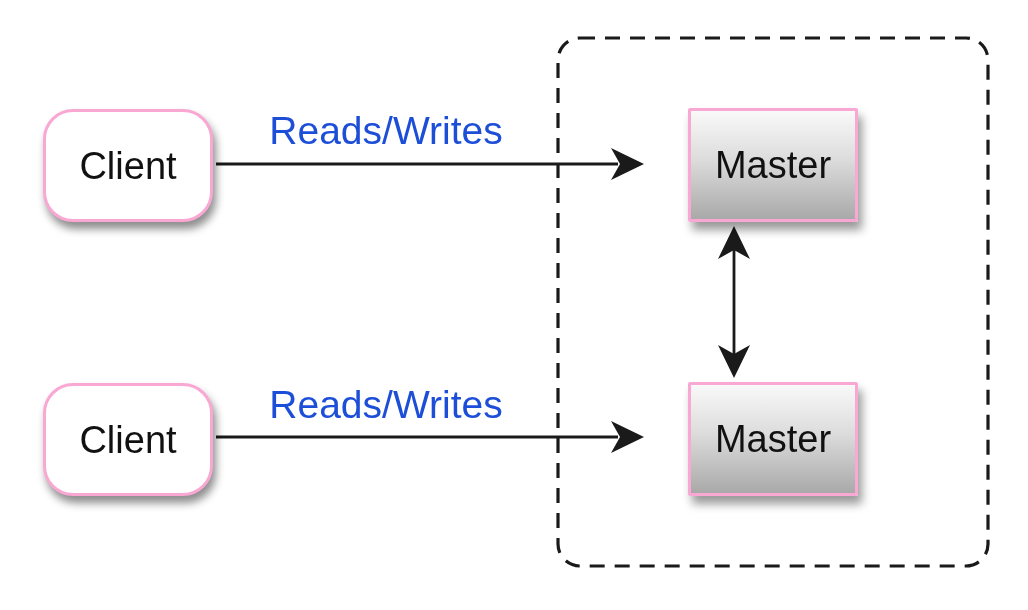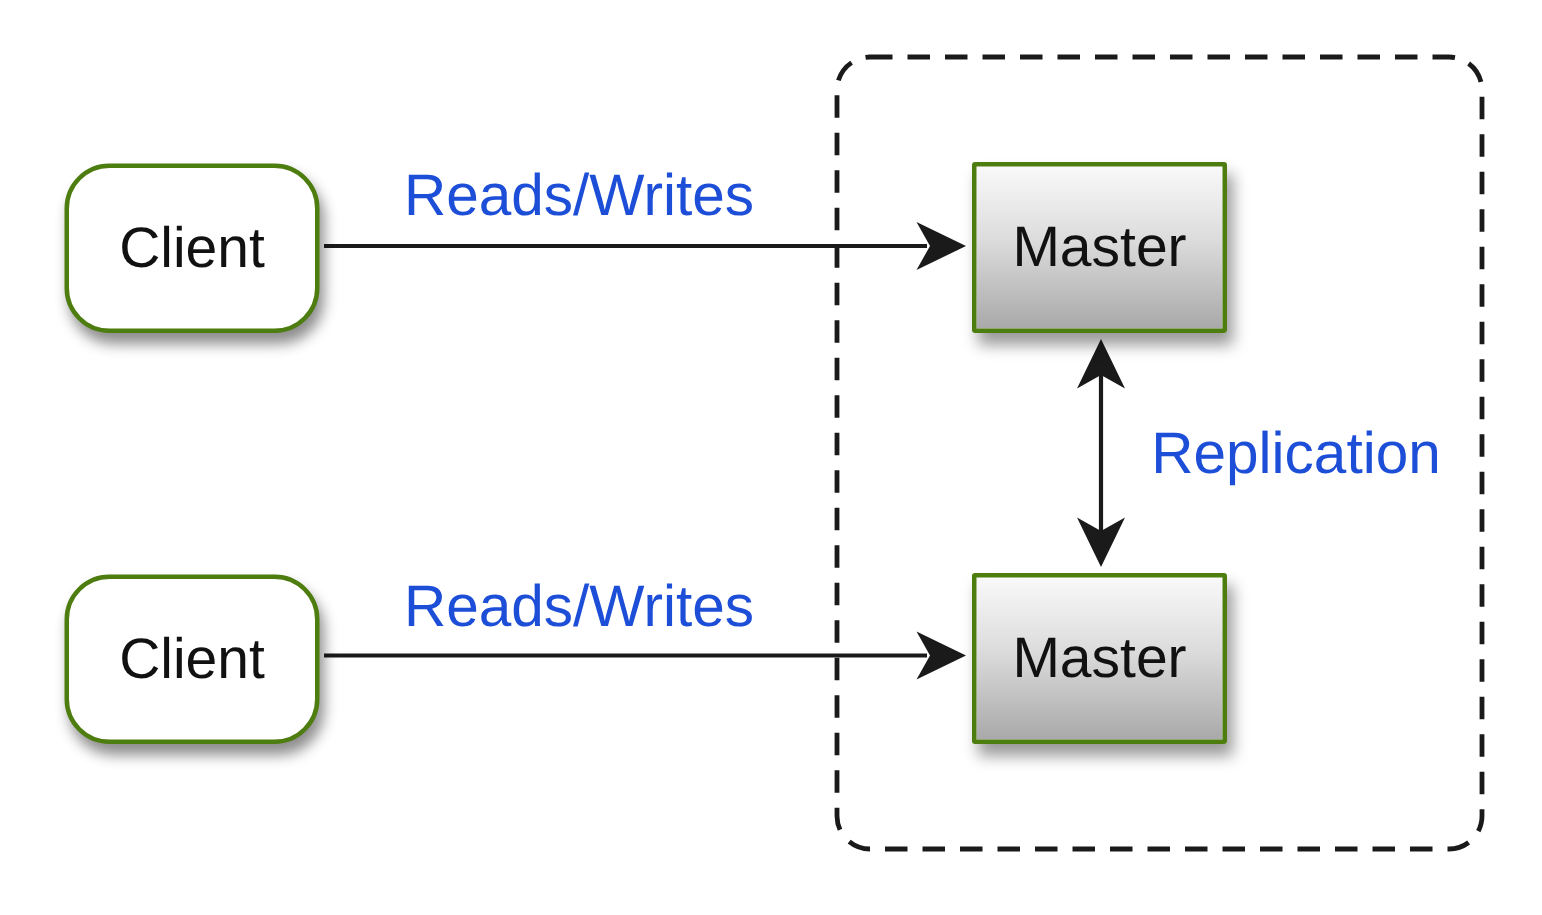--- a/index.html
+++ b/index.html
@@ -31,7 +31,7 @@
     font-size: 38px;
     line-height: 1;
     color: #111111;
-    border: 3px solid #4d7c0f;
+    border: 3px solid #f9a8d4;
     box-sizing: border-box;
   }
   .client {

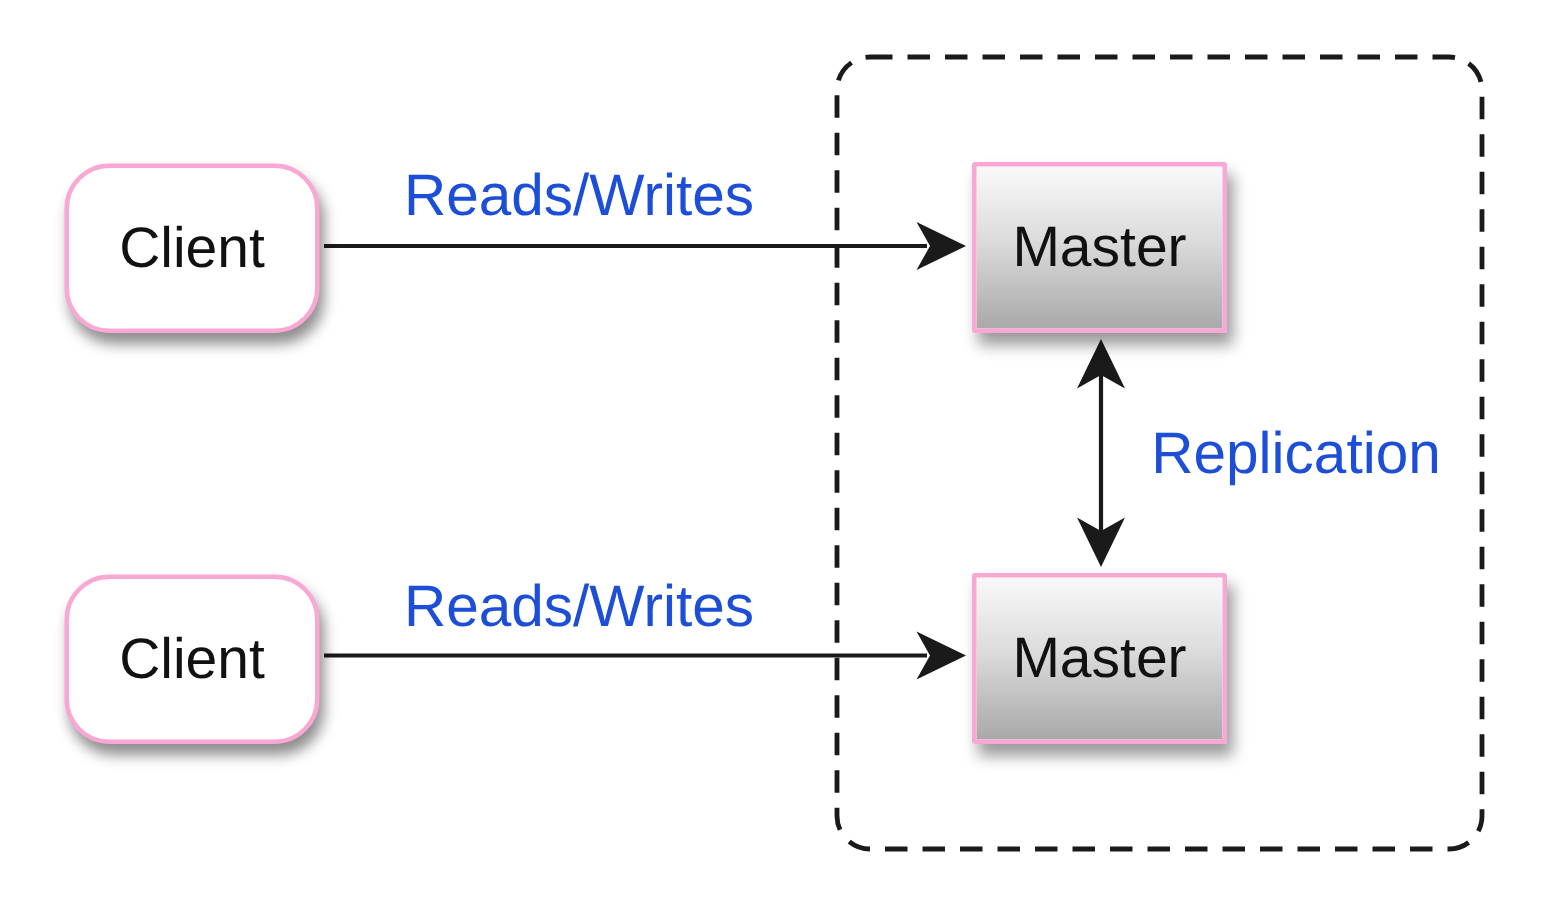--- a/index.html
+++ b/index.html
@@ -47,6 +47,7 @@
     background: linear-gradient(180deg, #f9f9f9 0%, #dcdcdc 45%, #a9a9a9 100%);
     border-radius: 2px;
     box-shadow: 4px 8px 10px rgba(0, 0, 0, 0.40);
+    margin-left: 40px;
   }
   .edge-label {
     position: absolute;

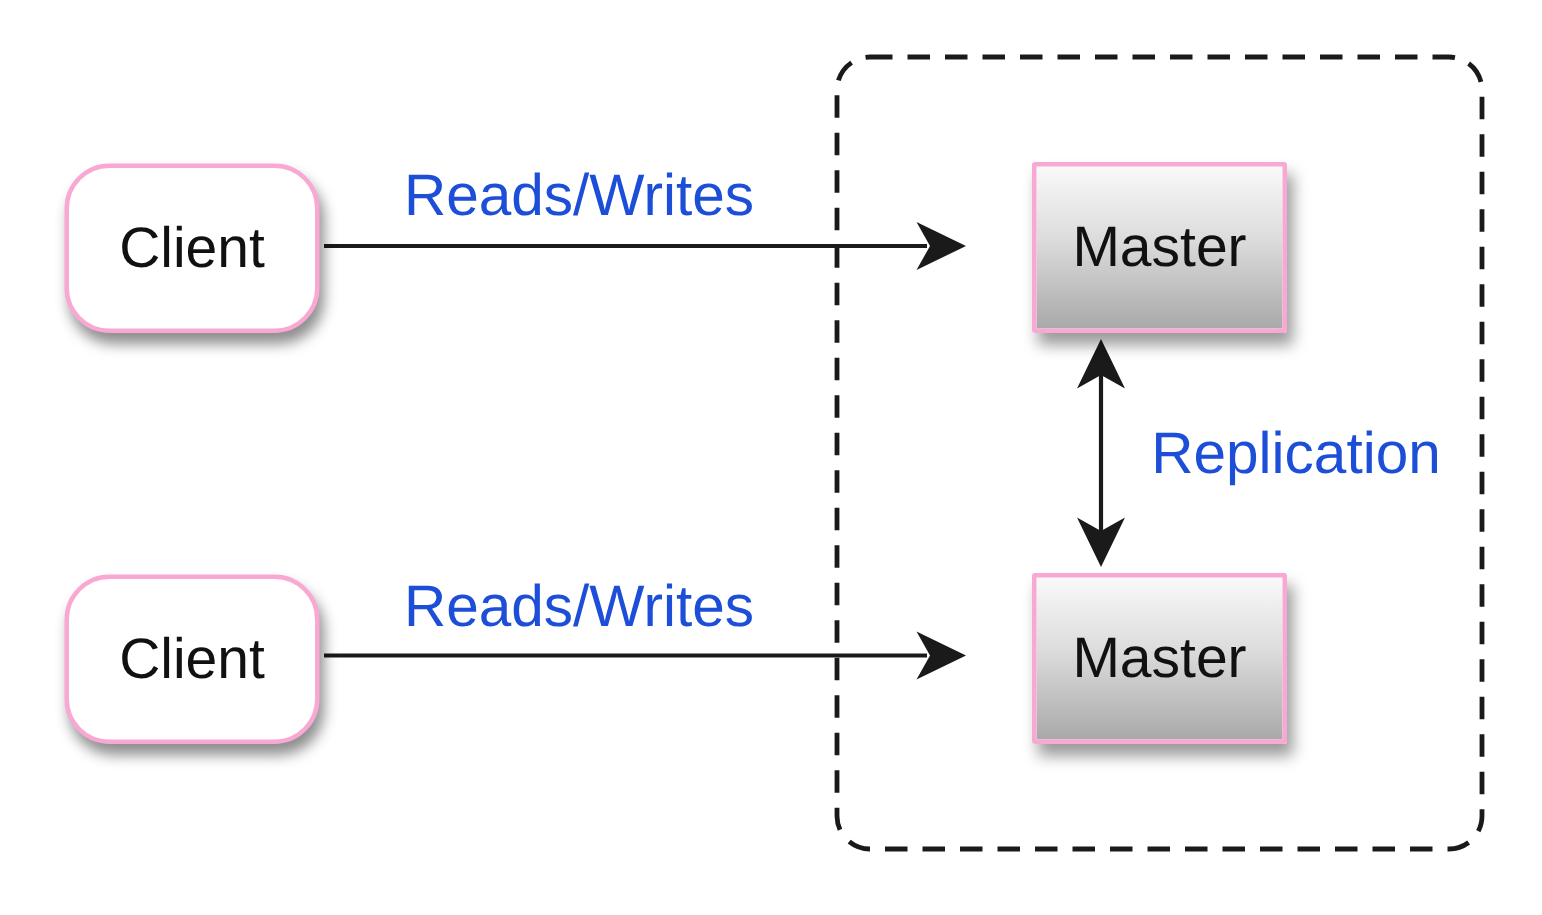--- a/index.html
+++ b/index.html
@@ -96,7 +96,6 @@
 
   <div class="edge-label" style="left:386px; top:385px;">Reads/Writes</div>
 
-  <div class="edge-label" style="left:864px; top:283px;">Replication</div>
 
 </div>
 

